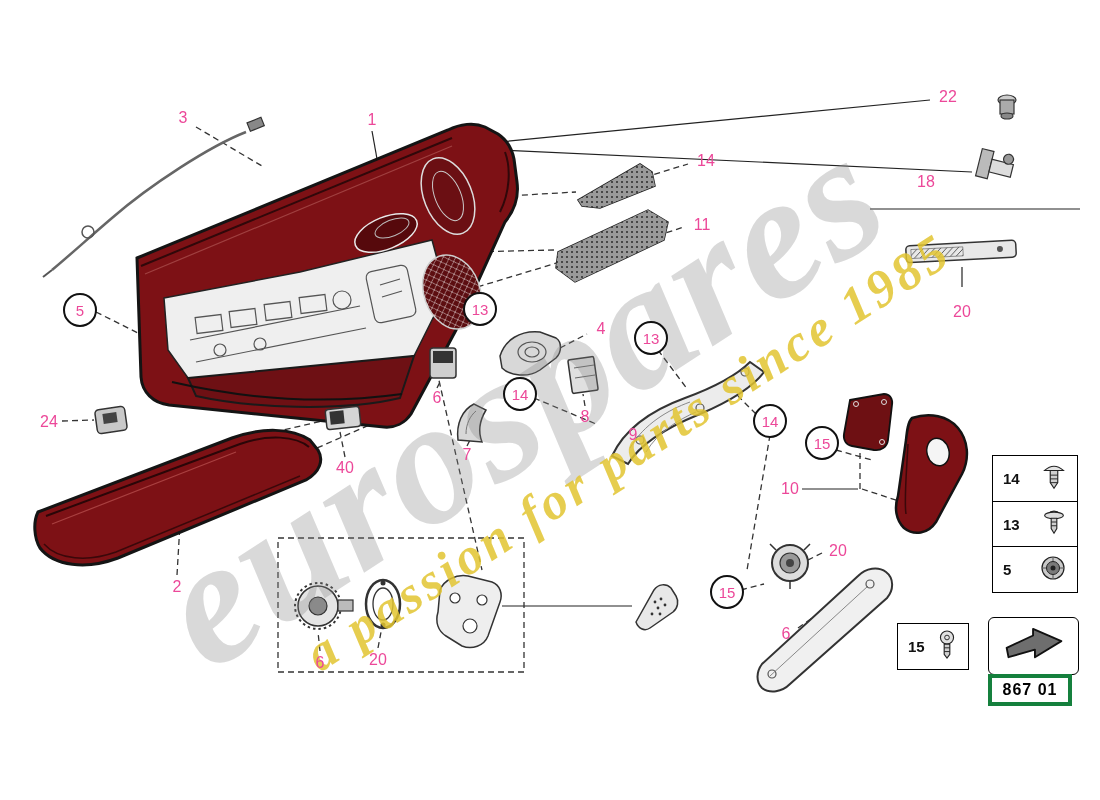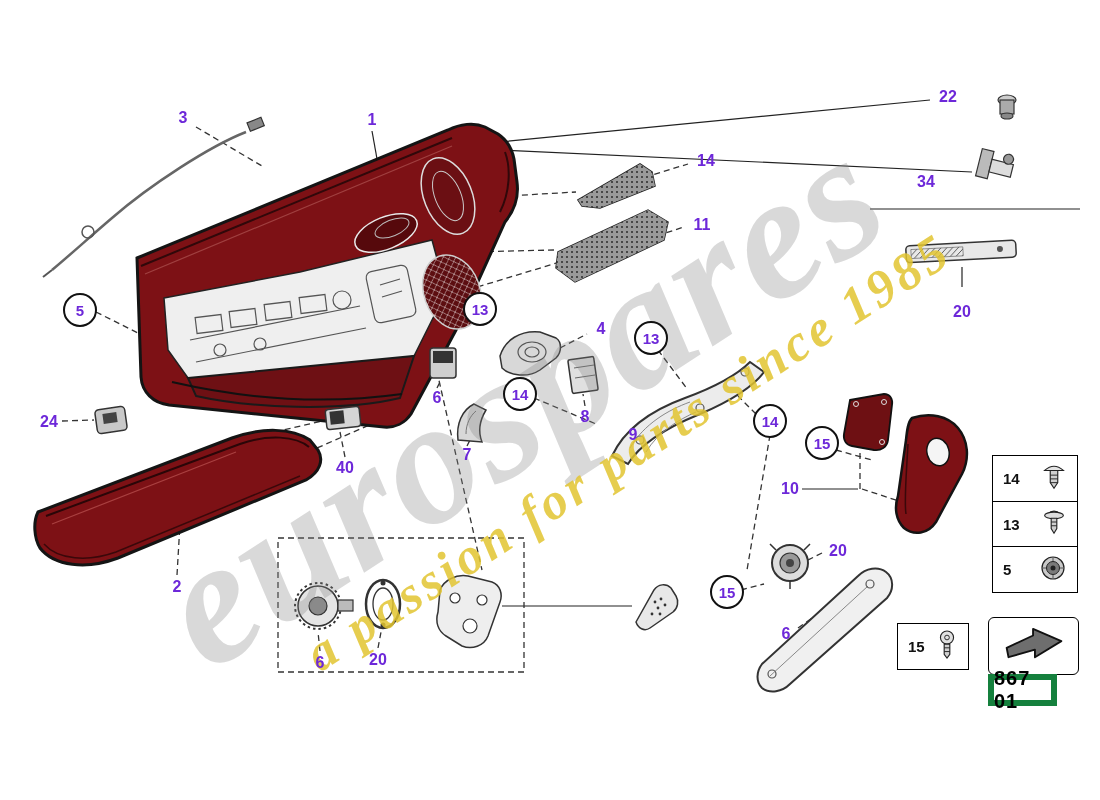--- a/index.html
+++ b/index.html
@@ -21,7 +21,7 @@
   }
   .callout {
     position:absolute; z-index:3; transform:translate(-50%,-50%);
-    font-size:16px; font-weight:bold; color:#6d28d9; cursor:pointer;
+    font-size:16px; font-weight:normal; color:#ec4899; cursor:pointer;
   }
   .callout.circled {
     width:34px; height:34px; border:2px solid #111; border-radius:50%;

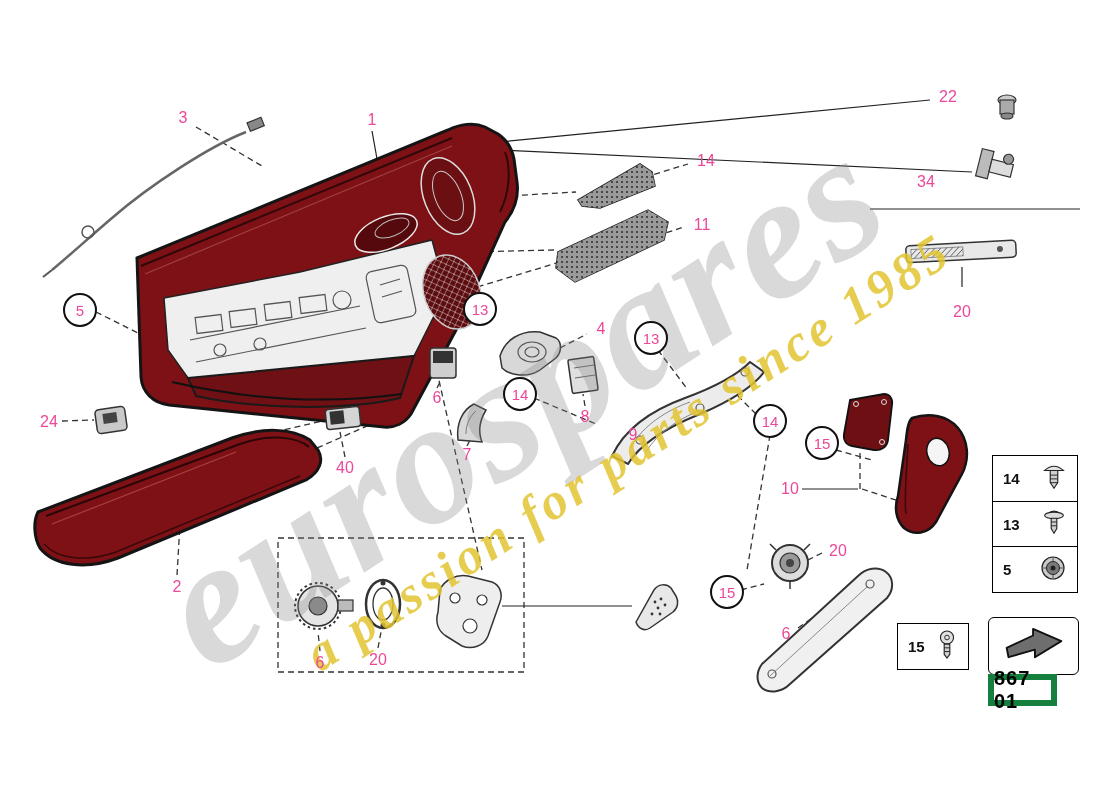--- a/index.html
+++ b/index.html
@@ -318,7 +318,7 @@
   <div class="callout" style="left:378px;top:660px">20</div>
   <div class="callout" style="left:838px;top:551px">20</div>
   <div class="callout" style="left:962px;top:312px">20</div>
-  <div class="callout" style="left:926px;top:182px">34</div>
+  <div class="callout" style="left:926px;top:182px">18</div>
   <div class="callout" style="left:948px;top:97px">22</div>
   <div class="callout" style="left:345px;top:468px">40</div>
   <div class="callout" style="left:49px;top:422px">24</div>

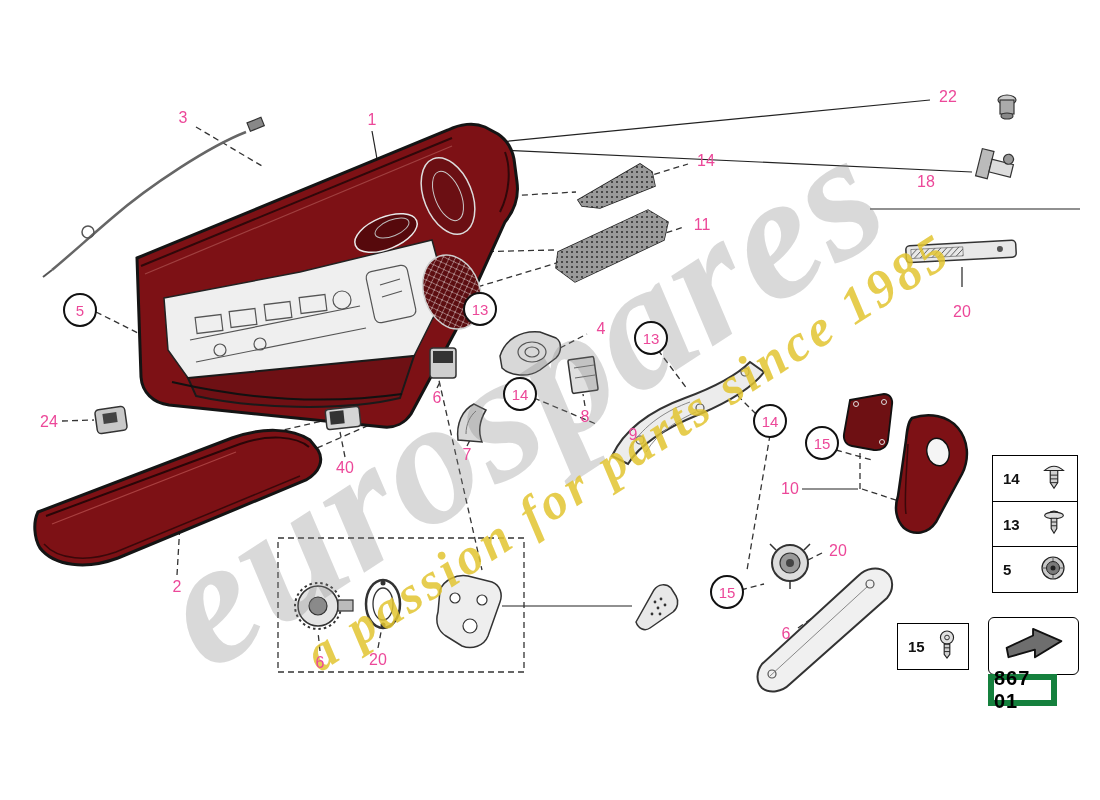--- a/index.html
+++ b/index.html
@@ -40,10 +40,10 @@
     display:flex; align-items:center; justify-content:center;
   }
   .code-box {
-    position:absolute; z-index:3; left:988px; top:674px; width:69px; height:32px;
-    background:#fff; border:6px solid #15803d;
+    position:absolute; z-index:3; left:988px; top:674px; width:84px; height:32px;
+    background:#fff; border:4px solid #15803d;
     display:flex; align-items:center; justify-content:center;
-    font-size:20px; font-weight:bold; color:#000; letter-spacing:1px;
+    font-size:16px; font-weight:bold; color:#000; letter-spacing:1px;
   }
 </style>
 </head>

